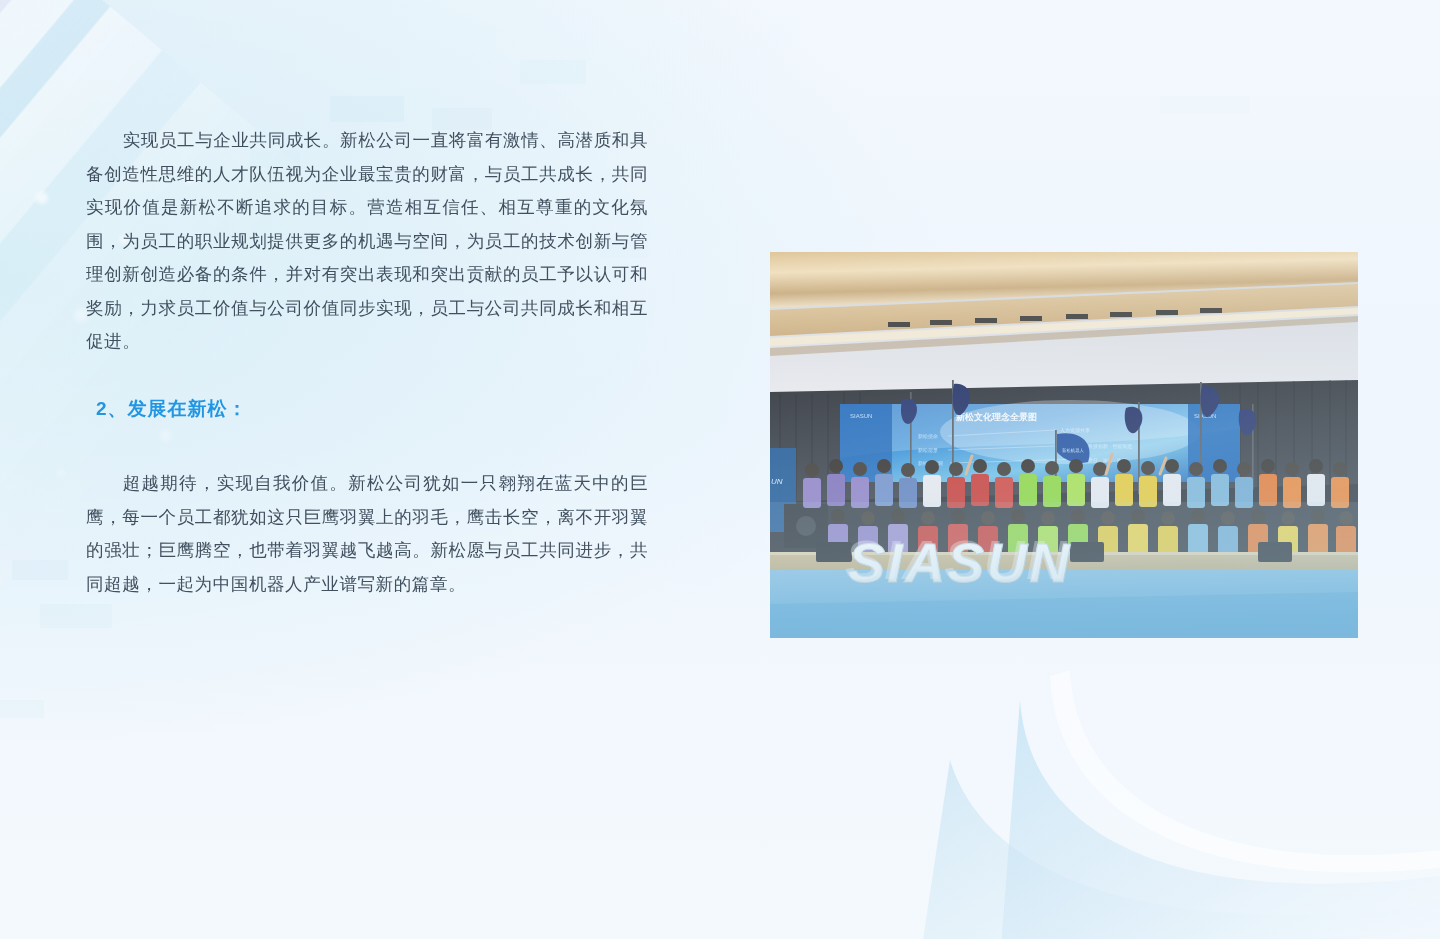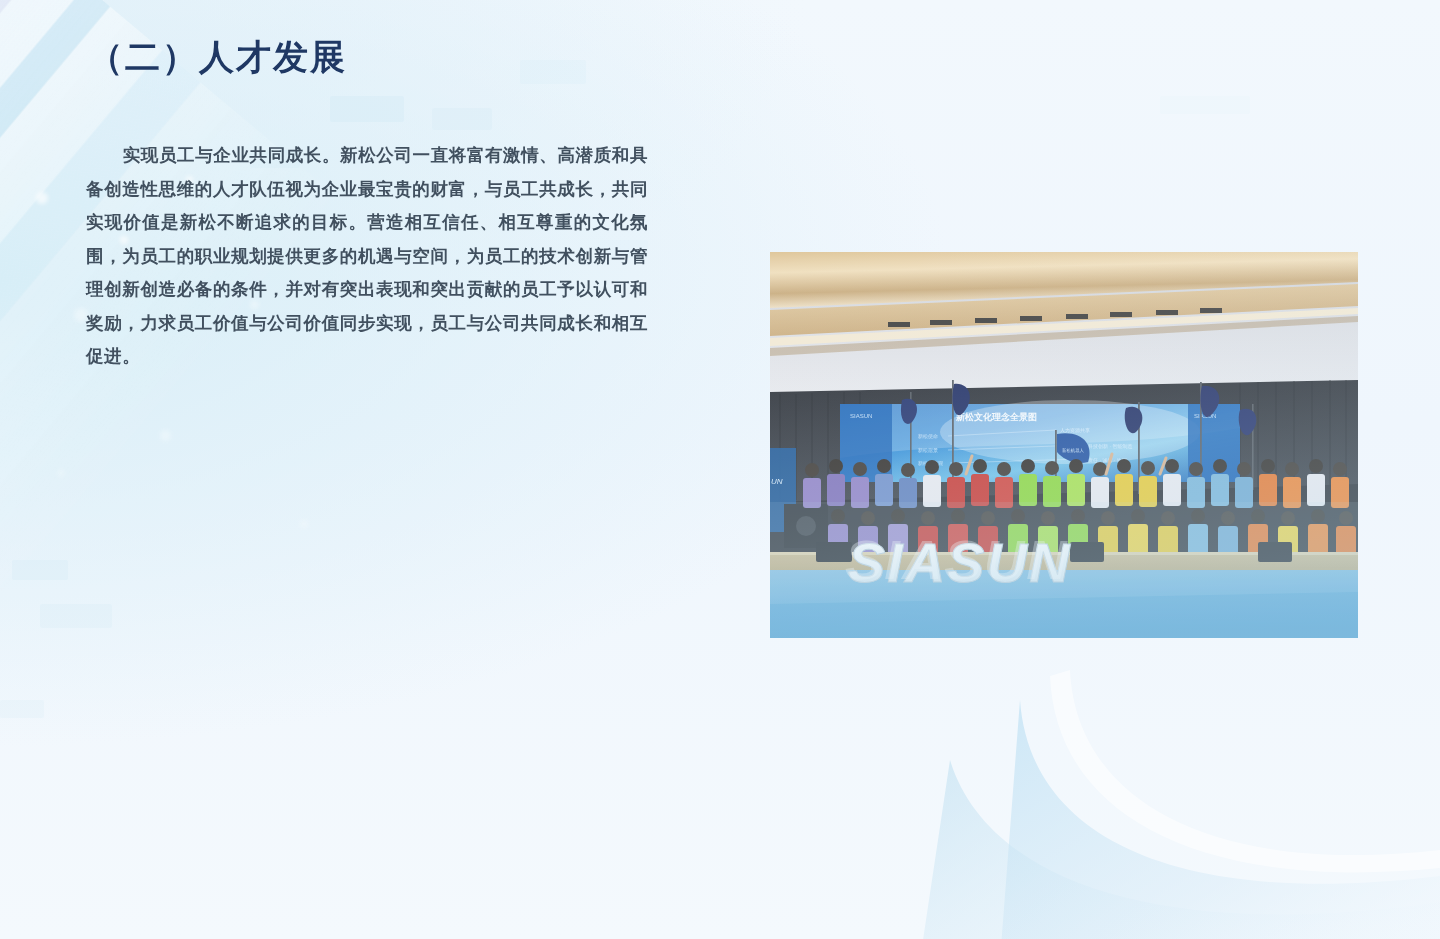--- a/index.html
+++ b/index.html
@@ -210,7 +210,6 @@
 
   <div id="content">
 
-    <div class="page-title">（二）人才发展</div>
 
     <div class="text-col">
 

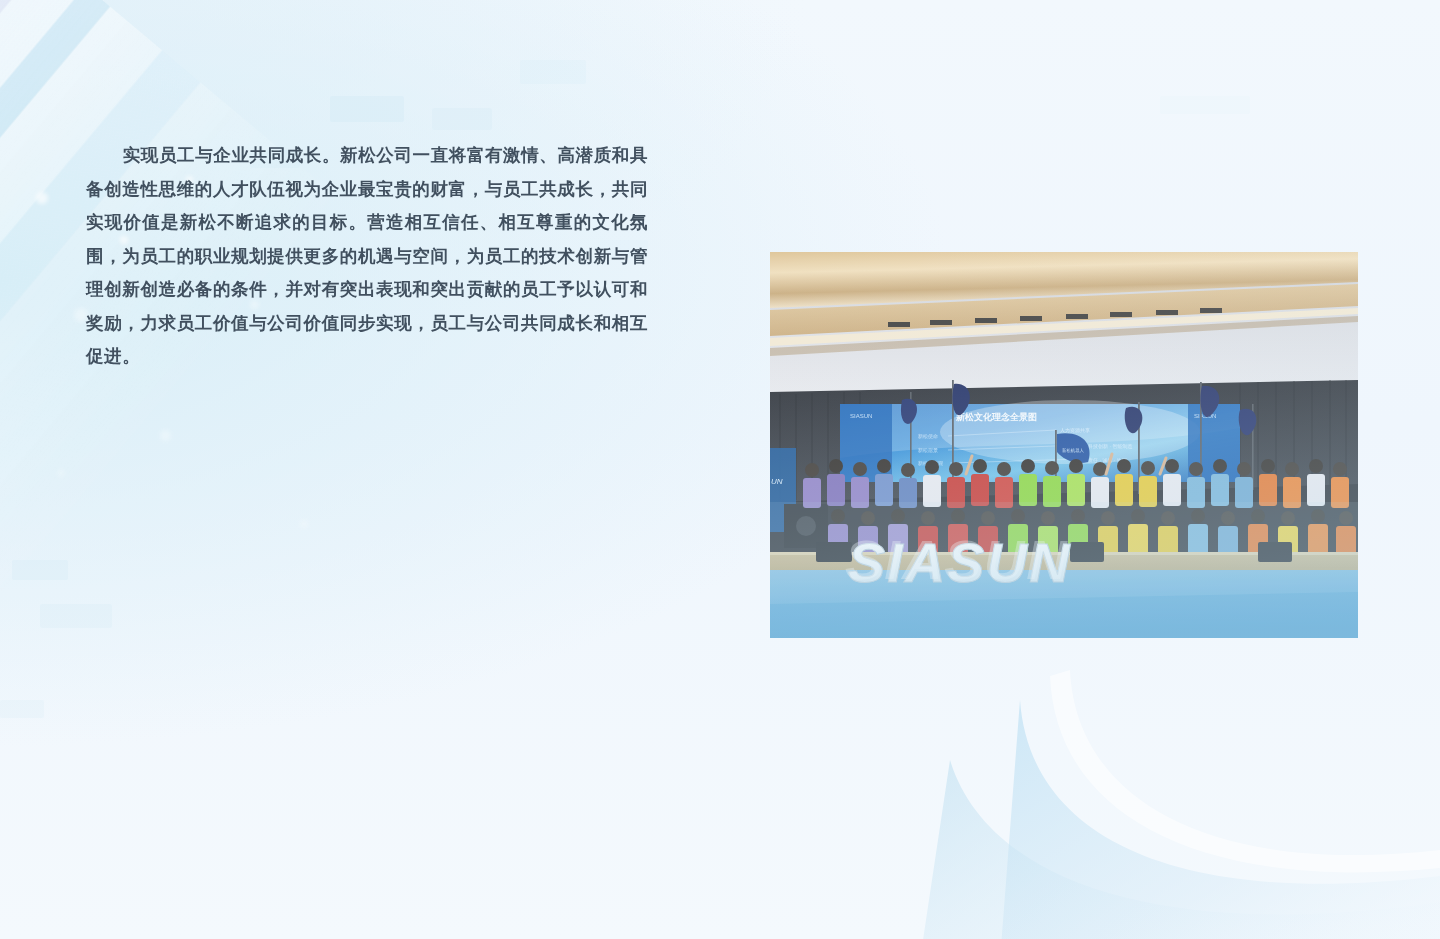--- a/index.html
+++ b/index.html
@@ -136,14 +136,14 @@
   }
   .sec-body {
     font-size:17.5px;
-    font-weight:bold;
+    font-weight:normal;
     color:#41505f;
     line-height:33.5px;
     letter-spacing:0.6px;
     text-align:justify;
     text-justify:inter-ideograph;
     text-indent:2.1em;
-    margin-top:19px;
+    margin-top:4px;
   }
 
   .gap-1 { height:36px; }

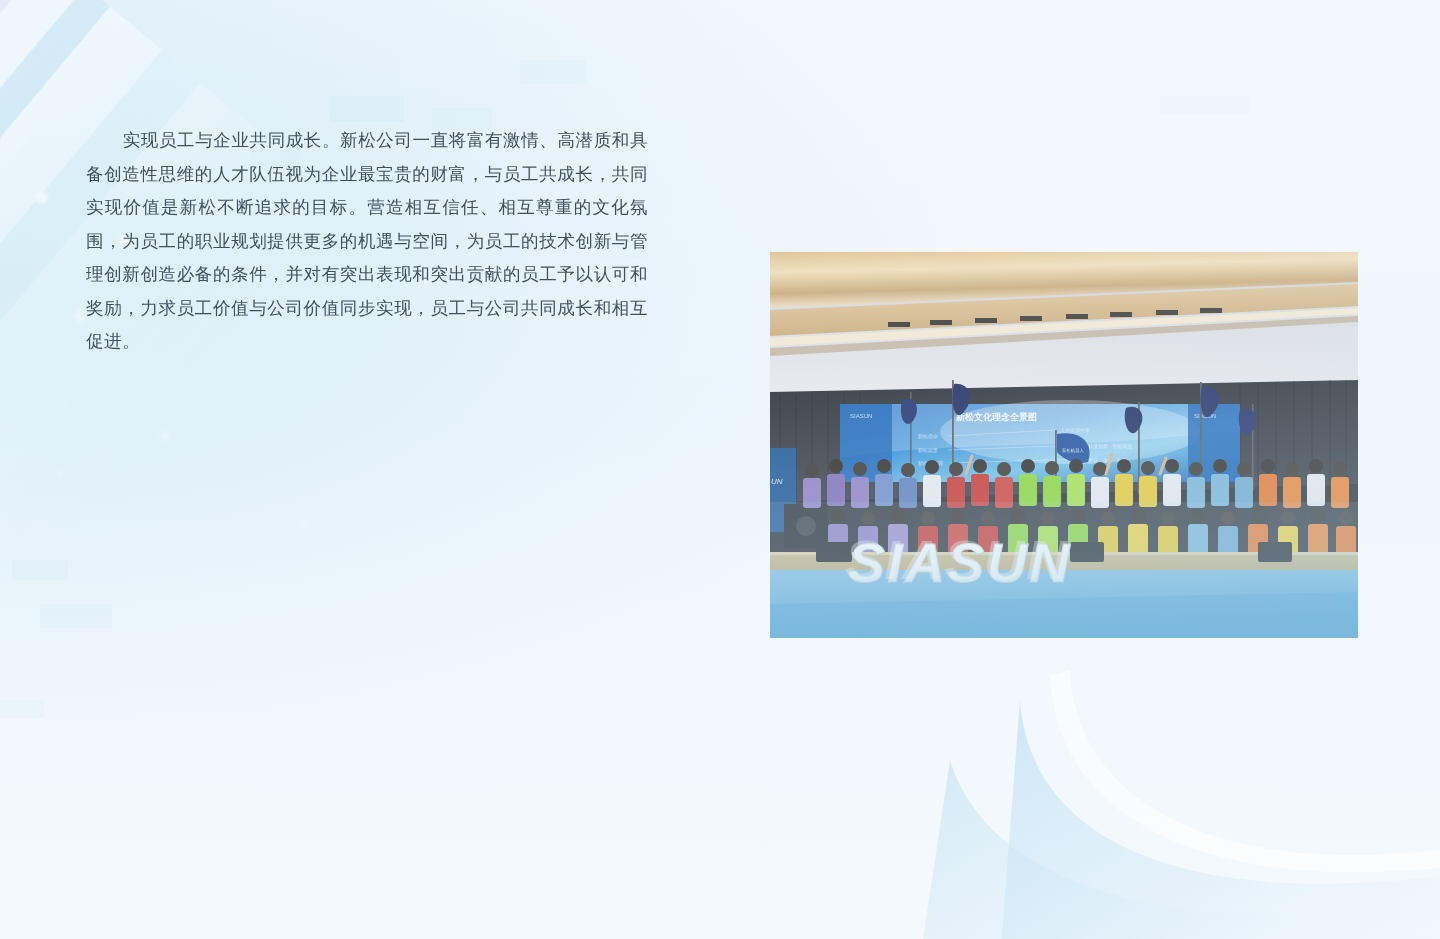--- a/index.html
+++ b/index.html
@@ -220,6 +220,7 @@
       <div class="gap-1"></div>
 
       <div class="section">
+        <div class="sec-head">2、发展在新松：</div>
       </div>
 
       <div class="gap-2"></div>

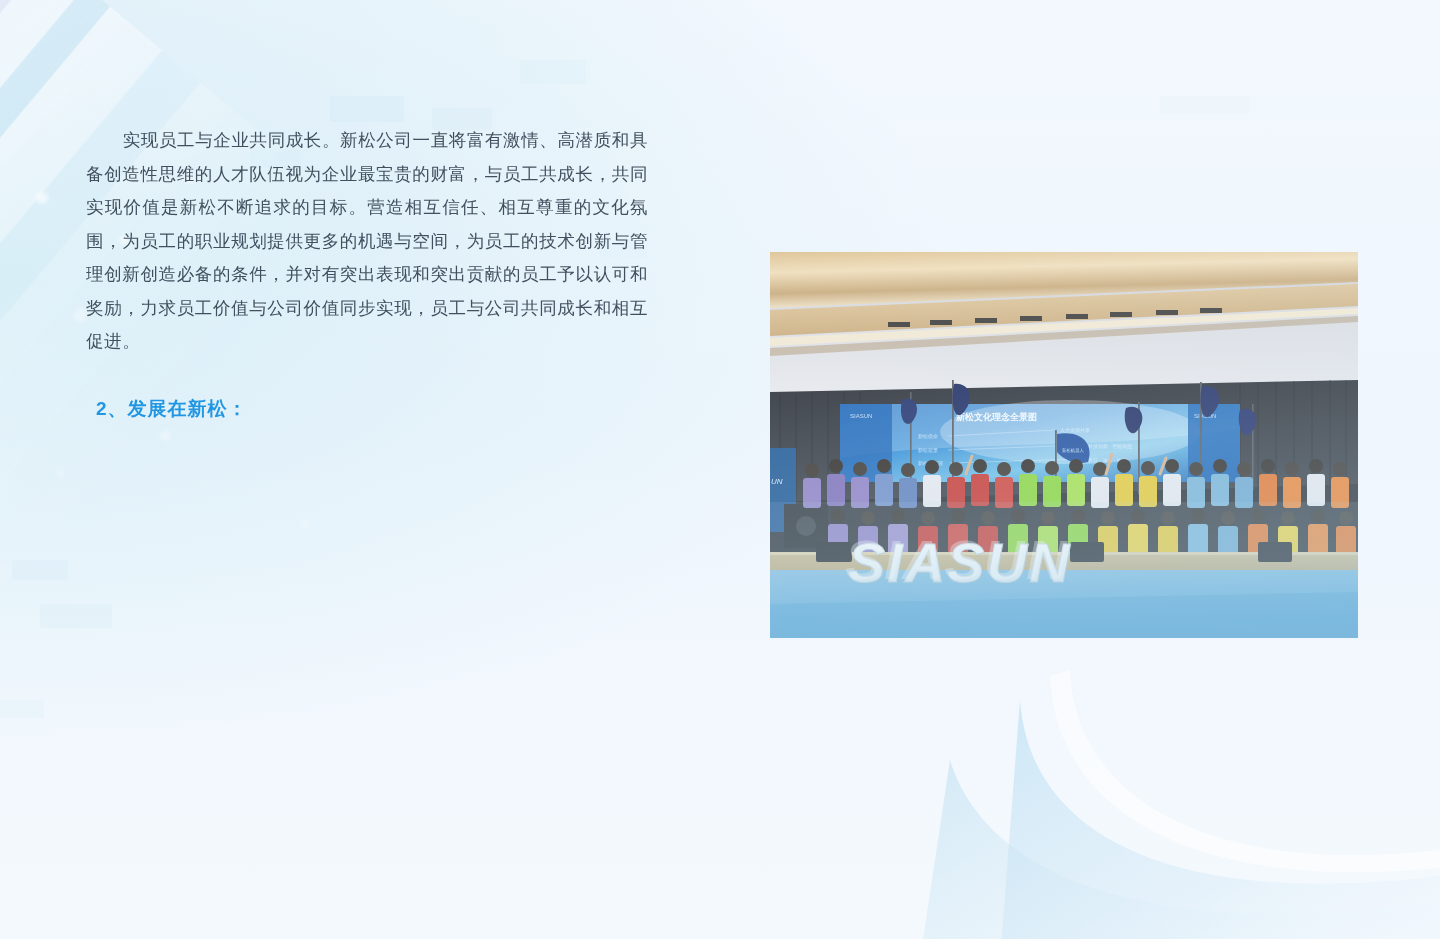--- a/index.html
+++ b/index.html
@@ -226,6 +226,7 @@
       <div class="gap-2"></div>
 
       <div class="section">
+        <div class="sec-body">超越期待，实现自我价值。新松公司犹如一只翱翔在蓝天中的巨鹰，每一个员工都犹如这只巨鹰羽翼上的羽毛，鹰击长空，离不开羽翼的强壮；巨鹰腾空，也带着羽翼越飞越高。新松愿与员工共同进步，共同超越，一起为中国机器人产业谱写新的篇章。</div>
       </div>
 
     </div>

